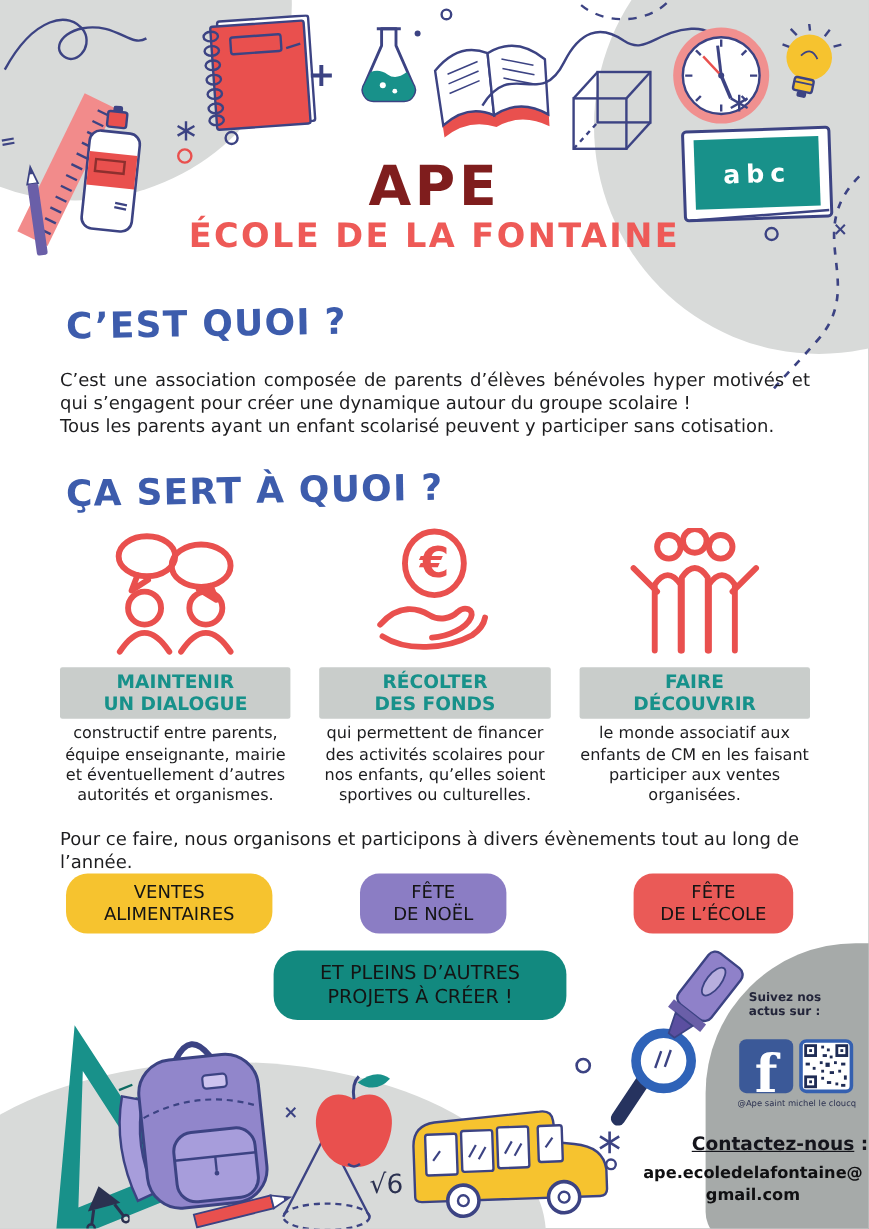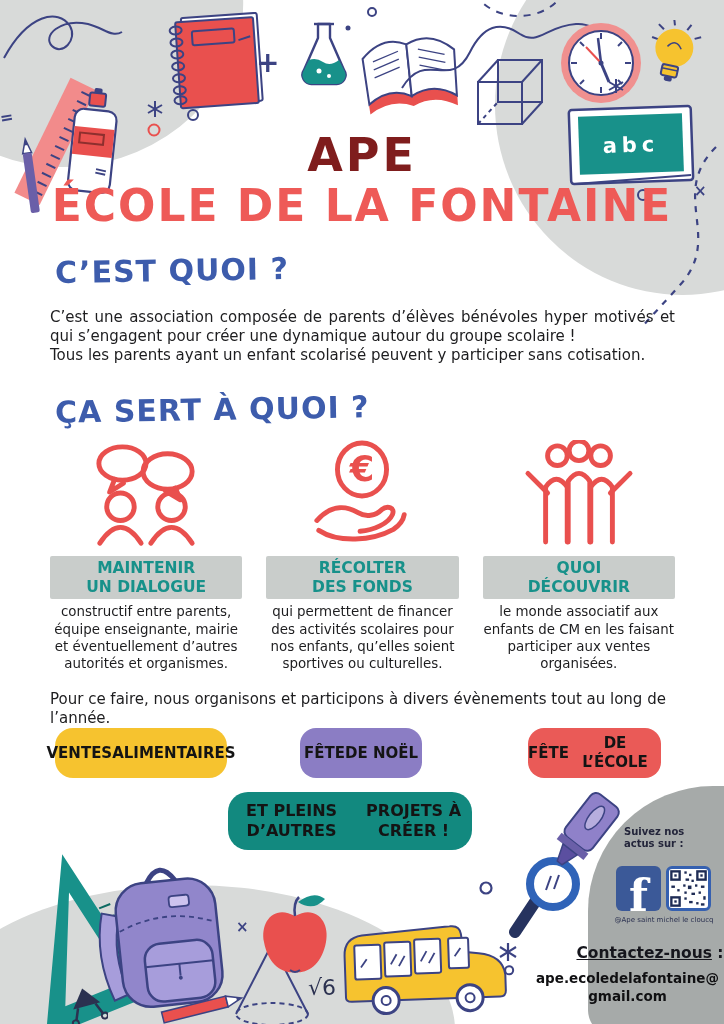--- a/index.html
+++ b/index.html
@@ -17,7 +17,7 @@
   .mark{color:#3c4383;font-weight:bold;}
   
   .title1{left:0;top:128px;width:724px;text-align:center;color:#7f1d1d;font-size:46px;font-weight:800;letter-spacing:3px;}
-  .title2{left:0;top:180px;width:724px;text-align:center;color:#ee5a57;font-size:44px;font-weight:800;letter-spacing:2px;}
+  .title2{left:0;top:180px;width:724px;text-align:center;color:#ee5a57;font-size:28px;font-weight:800;letter-spacing:2px;}
   .h-blue{color:#3d5cac;font-size:30px;font-weight:800;letter-spacing:1px;transform:rotate(-1deg);}
   .h1{left:55px;top:253px;}
   .h2{left:55px;top:392px;}

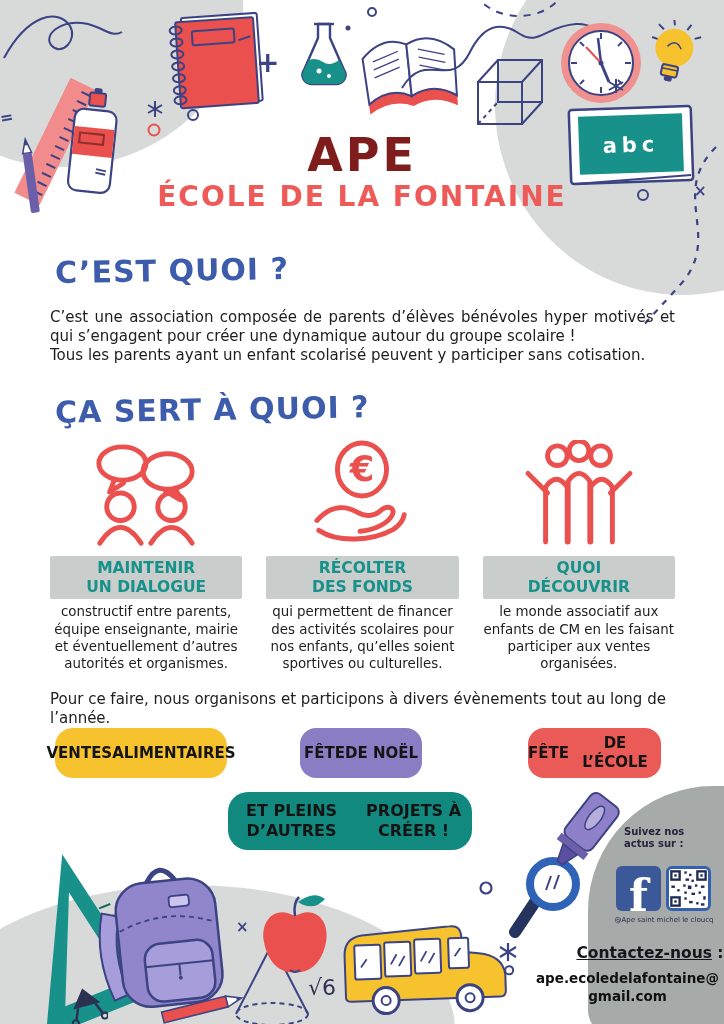--- a/index.html
+++ b/index.html
@@ -287,7 +287,7 @@
         </svg>
       </div>
       <div class="col-title">
-        <span>QUOI</span><br>
+        <span>FAIRE</span><br>
         <span>DÉCOUVRIR</span>
       </div>
       <div class="col-desc">le monde associatif aux enfants de CM en les faisant participer aux ventes organisées.</div>

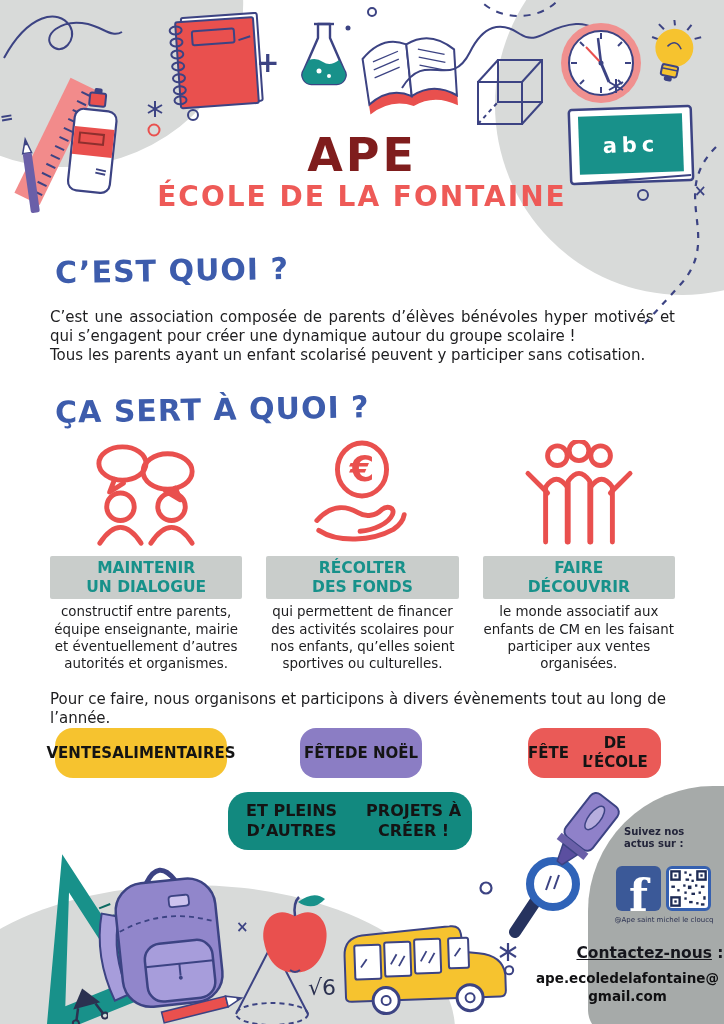--- a/index.html
+++ b/index.html
@@ -33,8 +33,8 @@
   .col-desc{margin-top:4px;font-size:13.4px;line-height:1.3;color:#1d1d1f;}
   .events-intro{left:50px;top:690px;width:640px;}
   
-  .pill{display:flex;flex-direction:row;align-items:center;justify-content:center;
-        font-weight:700;color:#141414;text-align:center;line-height:1.25;}
+  .pill{display:flex;flex-direction:column;align-items:center;justify-content:center;
+        font-weight:400;color:#141414;text-align:center;line-height:1.25;}
   .pill-yellow{left:55px;top:728px;width:172px;height:50px;background:#f6c32f;border-radius:18px;font-size:15px;}
   .pill-purple{left:300px;top:728px;width:122px;height:50px;background:#8b7dc4;border-radius:16px;font-size:15px;}
   .pill-red{left:528px;top:728px;width:133px;height:50px;background:#ea5a57;border-radius:16px;font-size:15px;}

